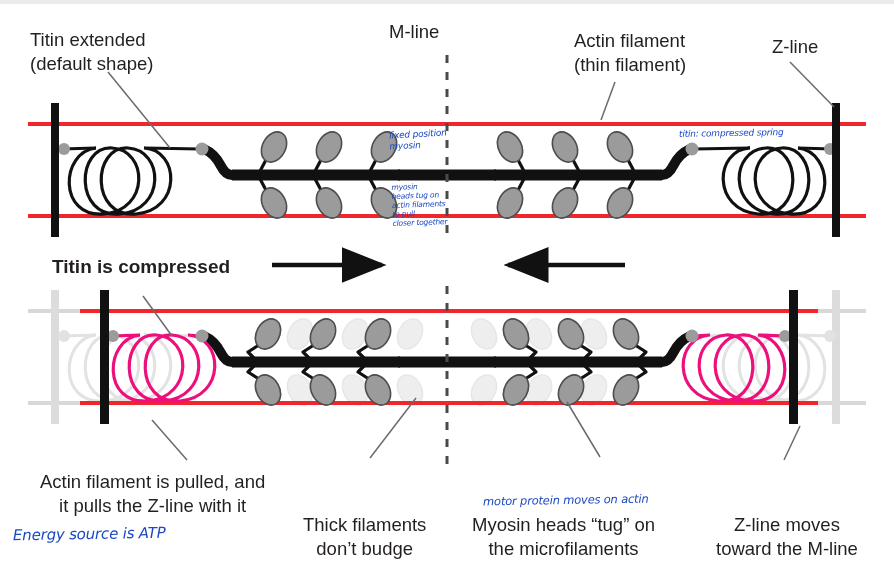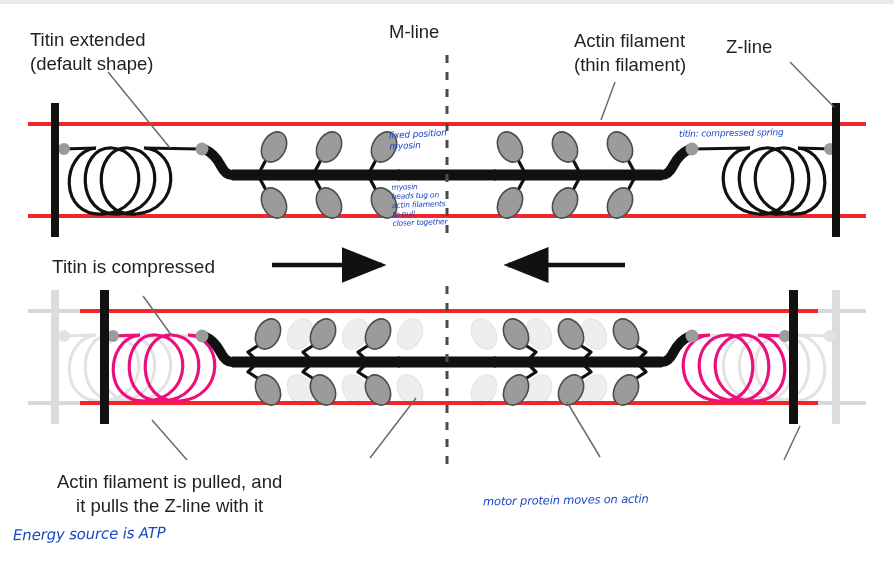--- a/index.html
+++ b/index.html
@@ -286,7 +286,7 @@
   <div class="lbl" style="left:574px;top:29px;">Actin filament
 (thin filament)</div>
 
-  <div class="lbl" style="left:726px;top:35px;">Z-line</div>
+  <div class="lbl" style="left:772px;top:35px;">Z-line</div>
 
   <div class="lbl bold" style="left:52px;top:255px;">Titin is compressed</div>
 

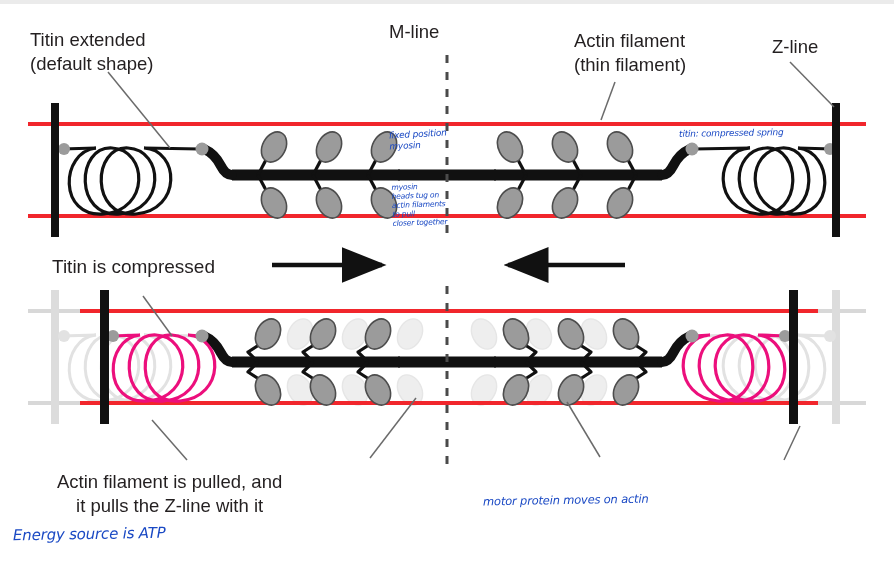--- a/index.html
+++ b/index.html
@@ -23,7 +23,7 @@
     white-space:pre;
   }
   .lbl.center{text-align:center;}
-  .lbl.bold{font-weight:normal;font-size:19px;}
+  .lbl.bold{font-weight:bold;font-size:19px;}
   .hand{
     position:absolute;
     font-family:"DejaVu Sans", sans-serif;

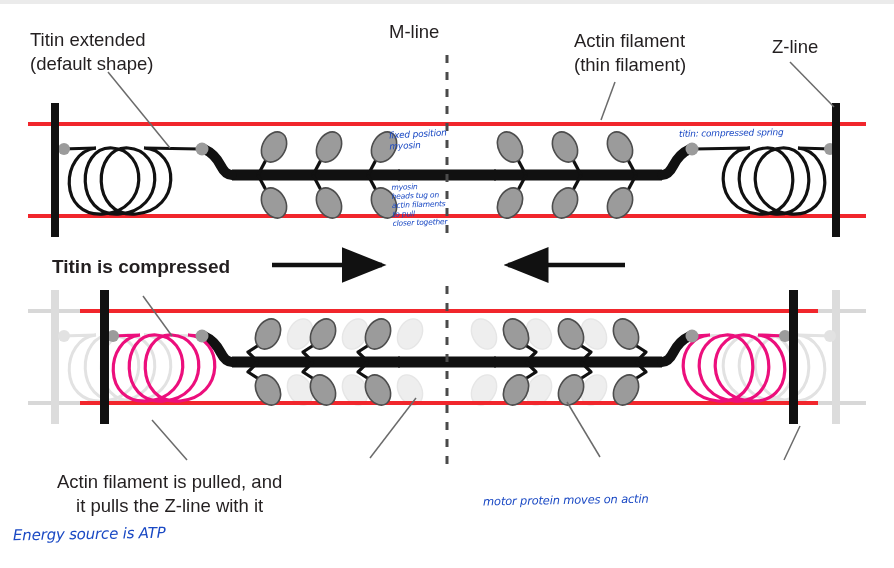--- a/index.html
+++ b/index.html
@@ -290,7 +290,7 @@
 
   <div class="lbl bold" style="left:52px;top:255px;">Titin is compressed</div>
 
-  <div class="lbl center" style="left:40px;top:470px;margin-left:17px;">Actin filament is pulled, and
+  <div class="lbl center" style="left:40px;top:470px;">Actin filament is pulled, and
 it pulls the Z-line with it</div>
 
 

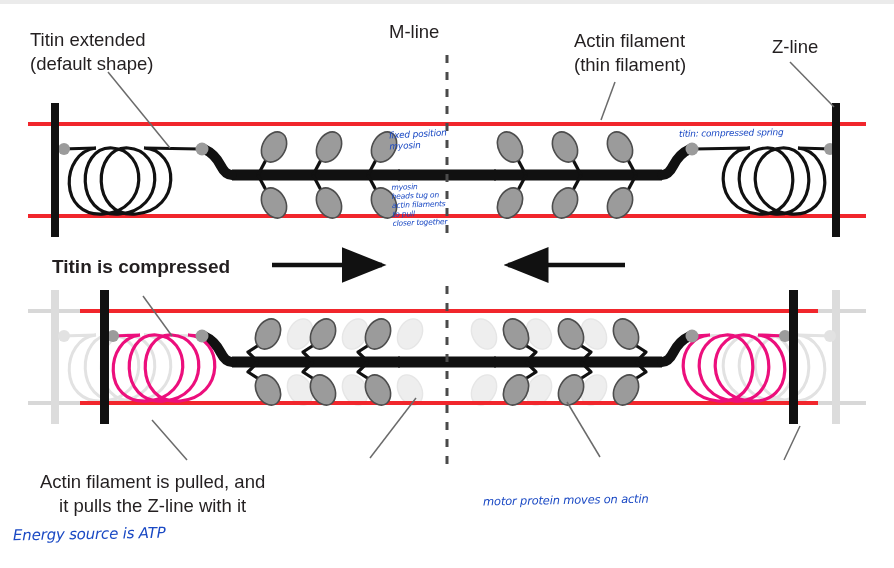--- a/index.html
+++ b/index.html
@@ -293,6 +293,8 @@
   <div class="lbl center" style="left:40px;top:470px;">Actin filament is pulled, and
 it pulls the Z-line with it</div>
 
+  <div class="lbl center" style="left:303px;top:513px;">Thick filaments
+don’t budge</div>
 
 
 

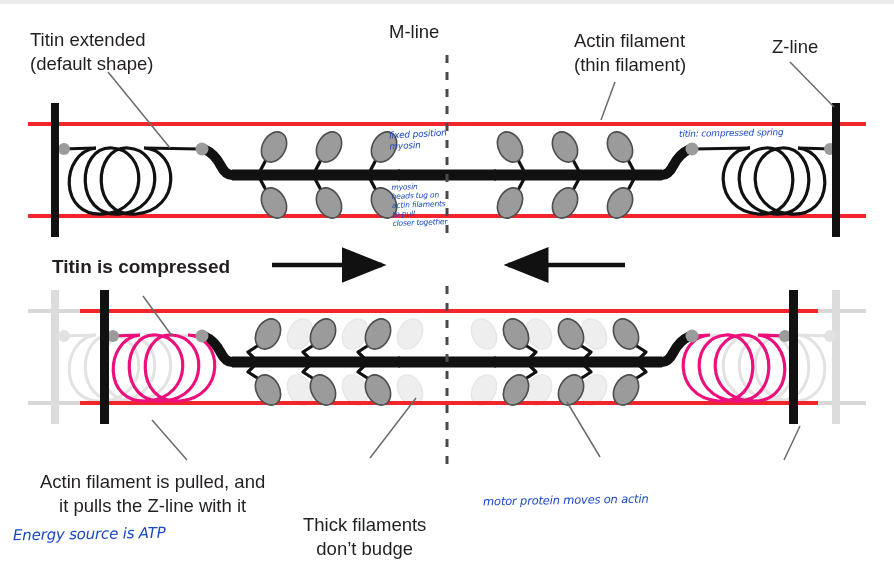--- a/index.html
+++ b/index.html
@@ -296,6 +296,8 @@
   <div class="lbl center" style="left:303px;top:513px;">Thick filaments
 don’t budge</div>
 
+  <div class="lbl center" style="left:472px;top:513px;">Myosin heads “tug” on
+the microfilaments</div>
 
 
   <div class="hand small" style="left:389px;top:129px;transform:rotate(-3deg);">fixed position

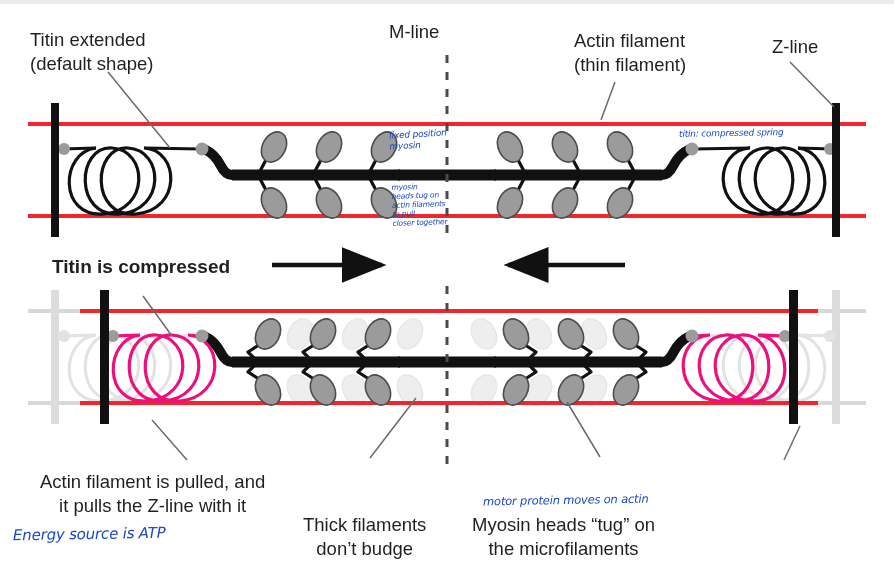--- a/index.html
+++ b/index.html
@@ -299,6 +299,8 @@
   <div class="lbl center" style="left:472px;top:513px;">Myosin heads “tug” on
 the microfilaments</div>
 
+  <div class="lbl center" style="left:716px;top:513px;">Z-line moves
+toward the M-line</div>
 
   <div class="hand small" style="left:389px;top:129px;transform:rotate(-3deg);">fixed position
 myosin</div>

